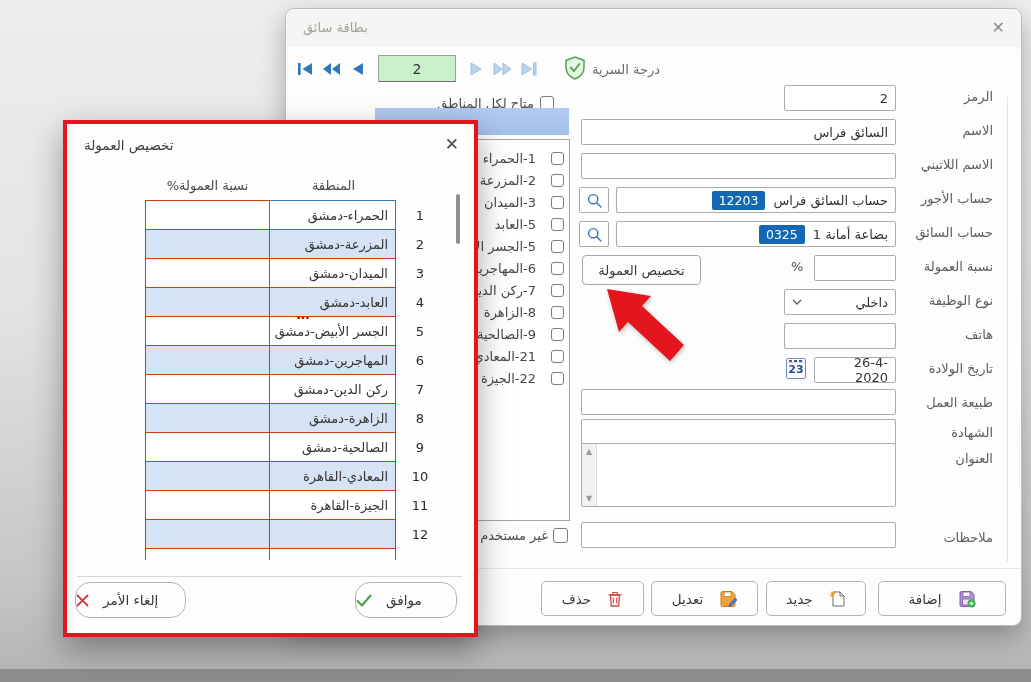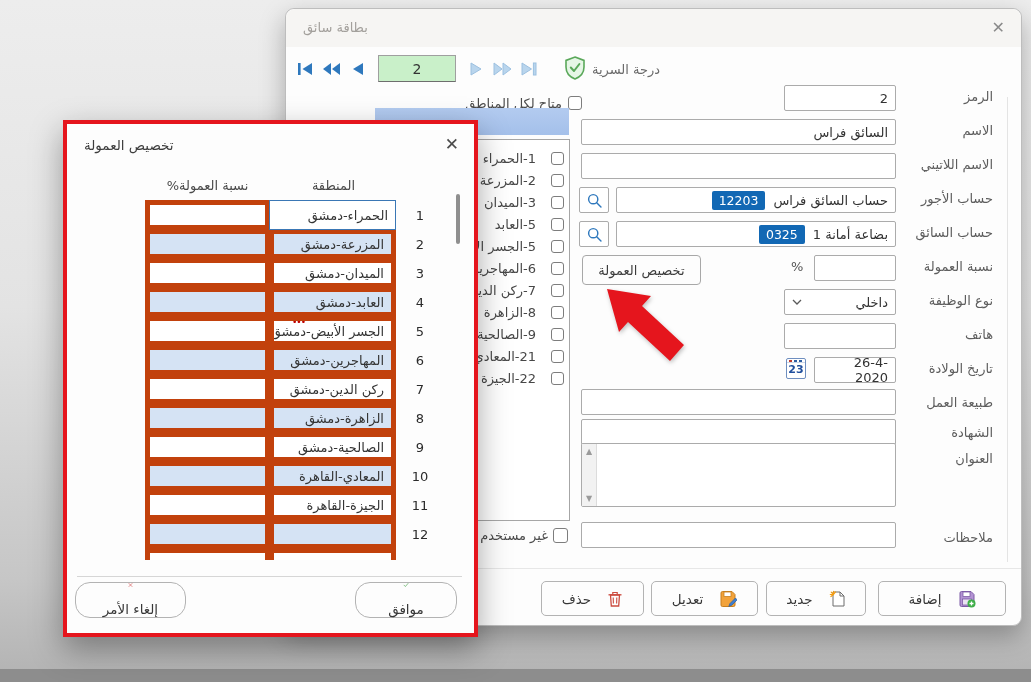--- a/index.html
+++ b/index.html
@@ -33,7 +33,7 @@
 
   
   .chk { width:14px; height:14px; background:#fff; border:1px solid #7d7d7d; border-radius:3px; flex:0 0 auto; }
-  .allregions { position:absolute; left:148px; top:84px; width:148px; height:20px; display:flex; direction:rtl; align-items:center; gap:6px; color:#4a4a4a; }
+  .allregions { position:absolute; left:120px; top:84px; width:148px; height:20px; display:flex; direction:rtl; align-items:center; gap:6px; color:#4a4a4a; }
 
   .blue-bar { position:absolute; left:89px; top:99px; width:194px; height:27px;
     background:linear-gradient(180deg,#b3cbf0,#a4c0ea); }

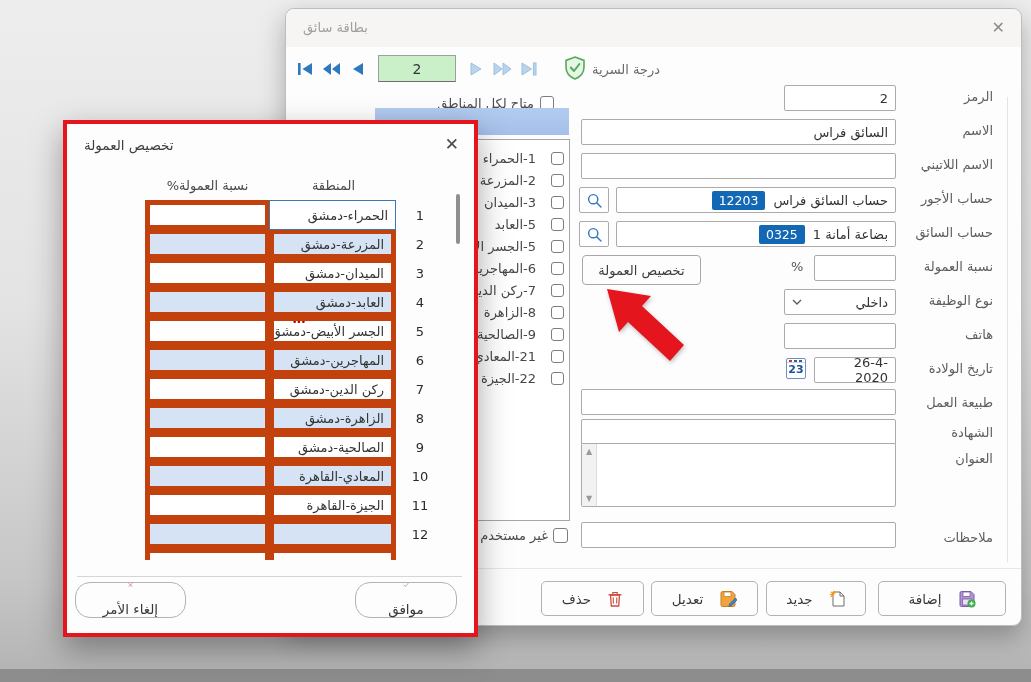--- a/index.html
+++ b/index.html
@@ -85,7 +85,7 @@
   .tbl { position:absolute; left:78px; top:76px; width:300px; height:360px; overflow:hidden; }
   .drow { display:flex; direction:ltr; height:30px; margin-top:-1px; }
   .drow:first-child { margin-top:0; }
-  .cell { border:5px solid #c2410c; height:100%; }
+  .cell { border:1px solid #c2410c; height:100%; }
   .c-comm { width:125px; }
   .c-reg { width:127px; margin-left:-1px; direction:rtl; display:flex; align-items:center; padding:0 7px; color:#343434; white-space:nowrap; overflow:hidden; position:relative; }
   .c-num { width:48px; border:none; display:flex; align-items:center; justify-content:center; color:#2b2b2b; }

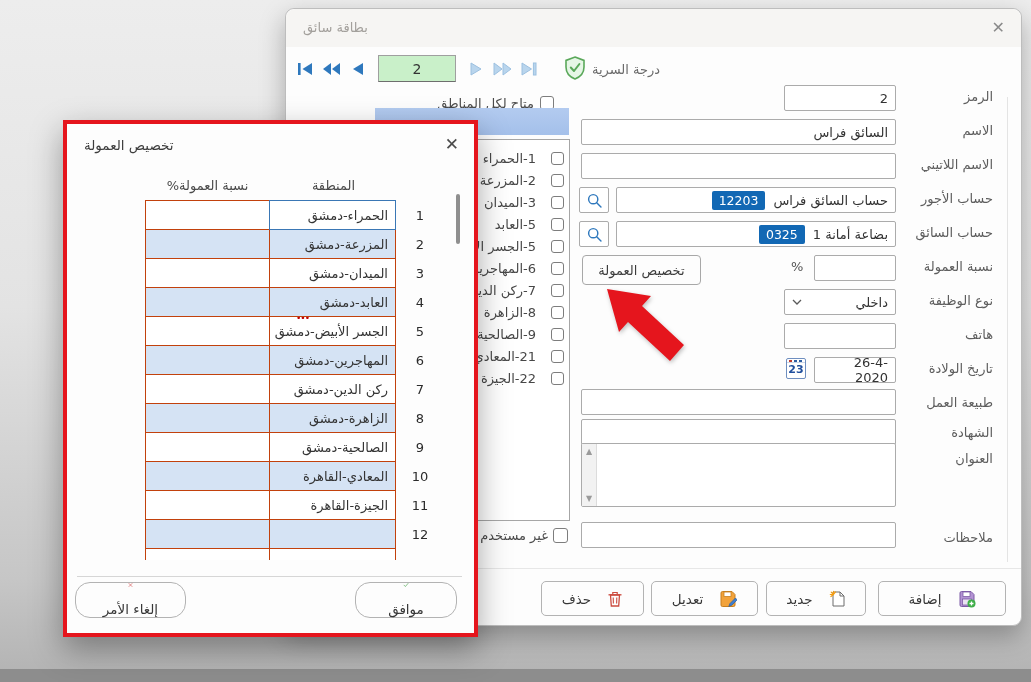--- a/index.html
+++ b/index.html
@@ -96,7 +96,7 @@
   .dlg-scroll { position:absolute; left:389px; top:70px; width:4px; height:50px; background:#8f8f8f; border-radius:2px; cursor:pointer; }
   .dlg-sep { position:absolute; left:10px; right:12px; top:452px; border-top:1px solid #d6d6d6; }
   .dbtn { position:absolute; top:458px; height:36px; background:#fdfdfd; border:1px solid #b3b3b3; border-radius:15px;
-    display:flex; align-items:center; gap:14px; cursor:pointer; font-family:inherit; font-size:13.5px; color:#373737; direction:ltr;flex-direction:column; }
+    display:flex; align-items:center; gap:14px; cursor:pointer; font-family:inherit; font-size:13.5px; color:#373737; direction:ltr; }
   .dbtn-ok { left:288px; width:102px; }
   .dbtn-cancel { left:8px; width:111px; }
 

